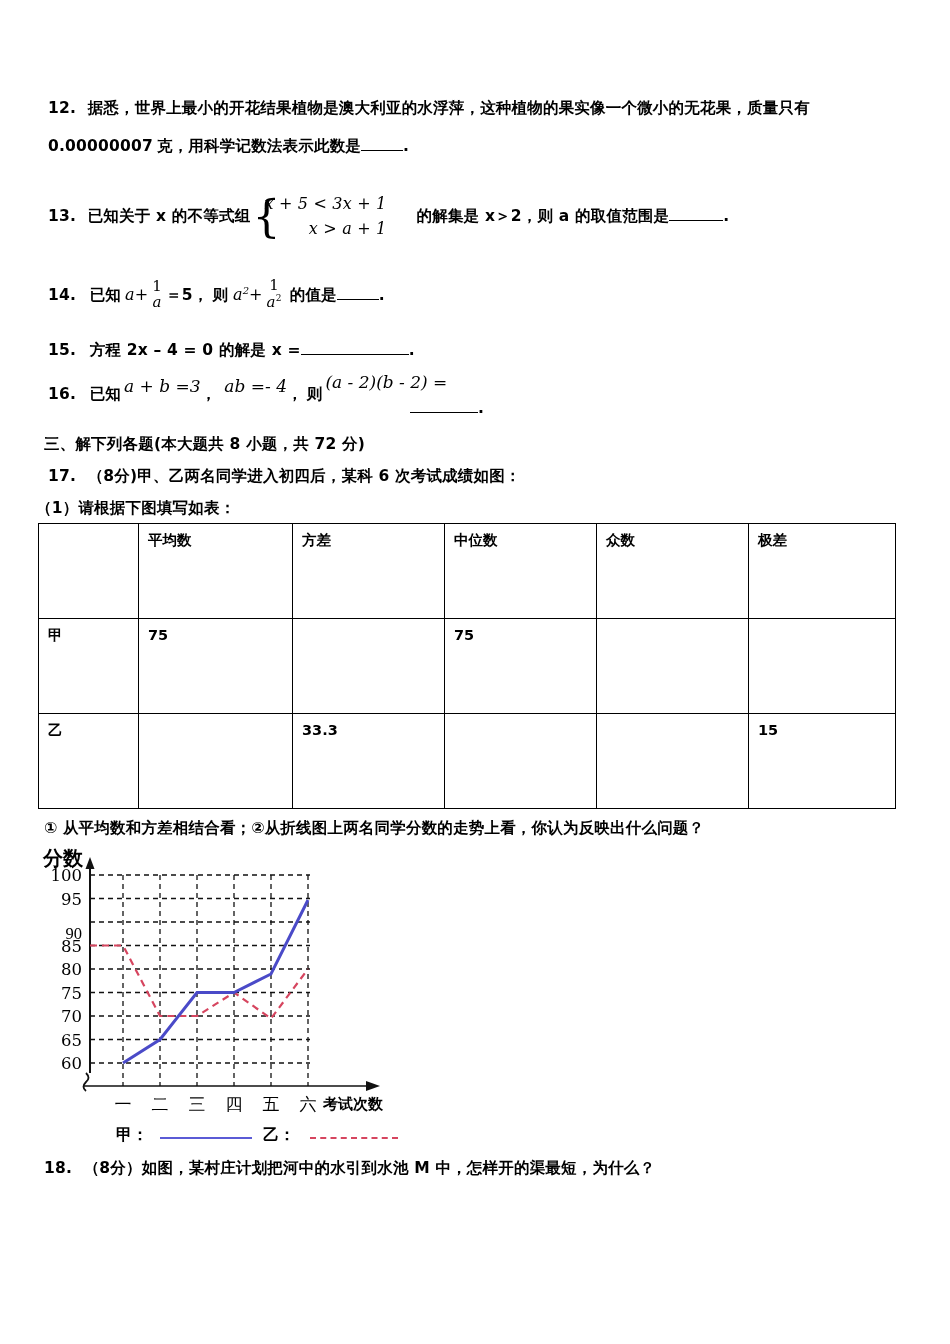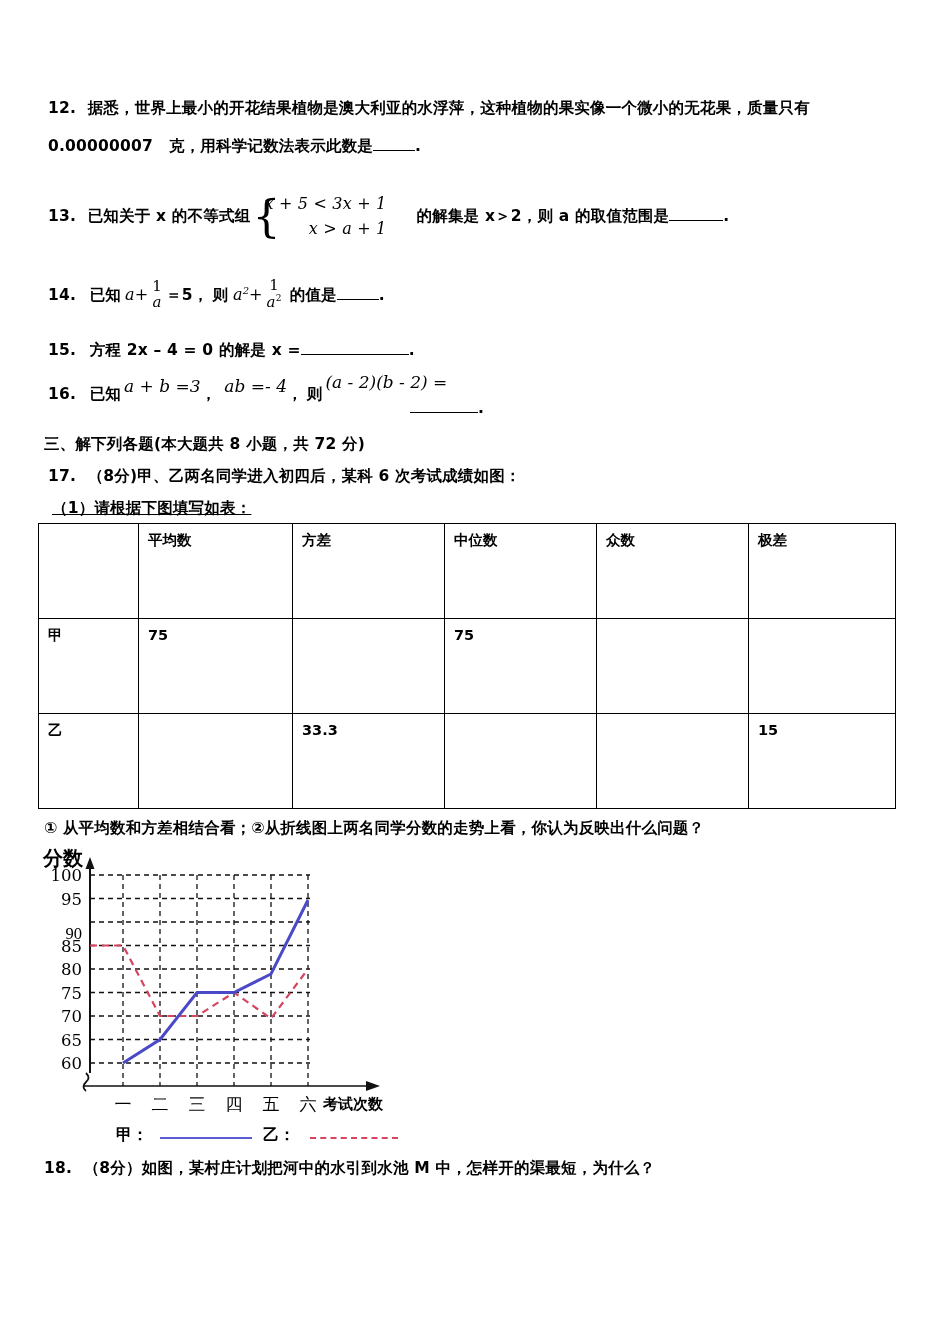--- a/index.html
+++ b/index.html
@@ -134,7 +134,7 @@
     <span style="margin-left:6px;">据悉，世界上最小的开花结果植物是澳大利亚的水浮萍，这种植物的果实像一个微小的无花果，质量只有</span>
   </div>
   <div class="qline" style="left:48px;top:136px;">
-    <span>0.00000007</span><span style="margin-left:16px;">克，用科学记数法表示此数是</span><span class="blank" style="width:42px;"></span><span>.</span>
+    <span>0.00000007</span><span style="margin-left:4px;">克，用科学记数法表示此数是</span><span class="blank" style="width:42px;"></span><span>.</span>
   </div>
 
   <div class="qline" style="left:48px;top:192px;">

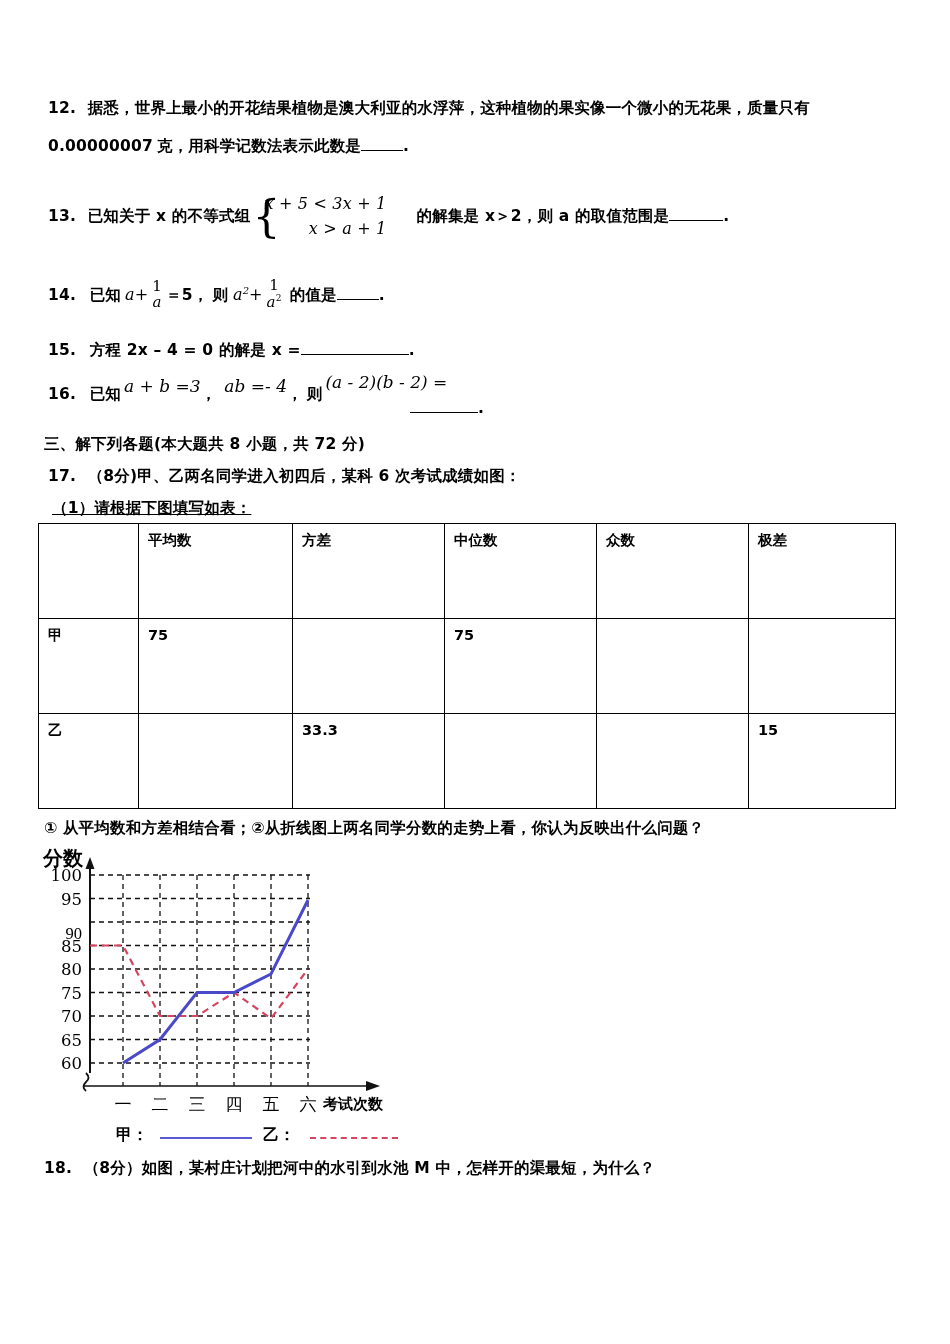--- a/index.html
+++ b/index.html
@@ -166,7 +166,7 @@
     <span>17.</span>
     <span style="margin-left:6px;text-align:right;">（8分)甲、乙两名同学进入初四后，某科 6 次考试成绩如图：</span>
   </div>
-  <div class="qline" style="left:52px;top:498px;text-decoration:underline;">（1）请根据下图填写如表：</div>
+  <div class="qline" style="left:36px;top:498px;">（1）请根据下图填写如表：</div>
 
   <table class="tbl" style="left:38px;top:523px;width:857px;">
     <colgroup>

